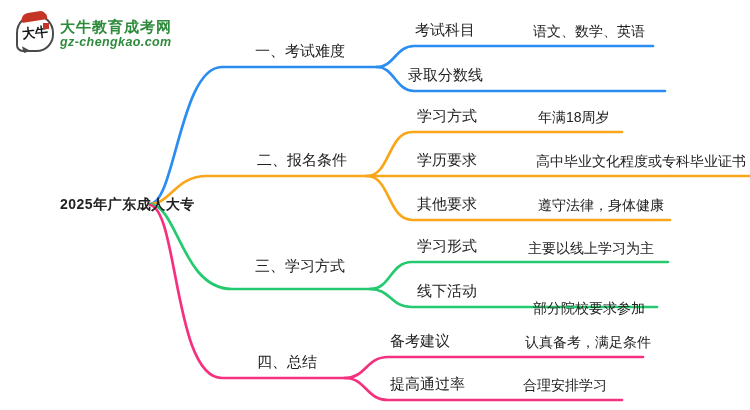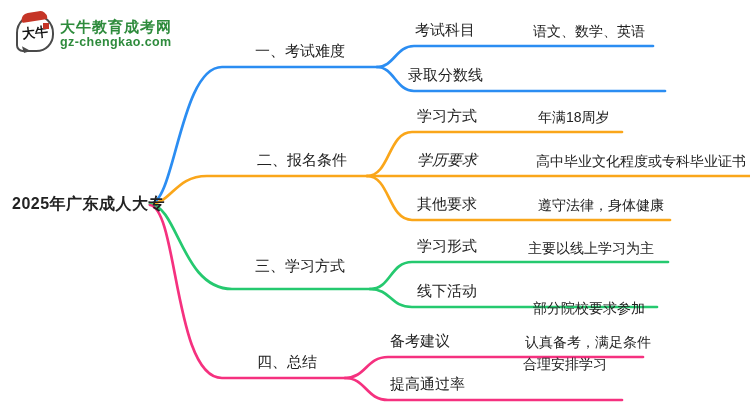--- a/index.html
+++ b/index.html
@@ -64,7 +64,7 @@
     font-size:15px;font-weight:bold;letter-spacing:1px;line-height:17px;
   }
   .logo-url{
-    font-size:12.5px;font-weight:bold;letter-spacing:0.4px;line-height:14px;
+    font-size:12.5px;font-weight:bold;letter-spacing:0.4px;line-height:14px;font-style:italic;
   }
 </style>
 </head>

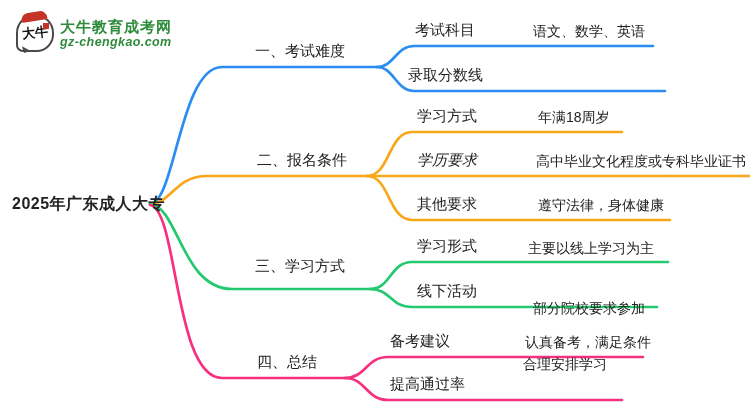--- a/index.html
+++ b/index.html
@@ -118,7 +118,7 @@
 
   <div class="node child-label" style="left:417px;top:106px;">学习方式</div>
   <div class="node value-label" style="left:538px;top:107px;">年满18周岁</div>
-  <div class="node child-label" style="left:417px;top:150px;font-style:italic;">学历要求</div>
+  <div class="node child-label" style="left:417px;top:150px;">学历要求</div>
   <div class="node value-label" style="left:536px;top:151px;">高中毕业文化程度或专科毕业证书</div>
   <div class="node child-label" style="left:417px;top:194px;">其他要求</div>
   <div class="node value-label" style="left:538px;top:195px;">遵守法律，身体健康</div>

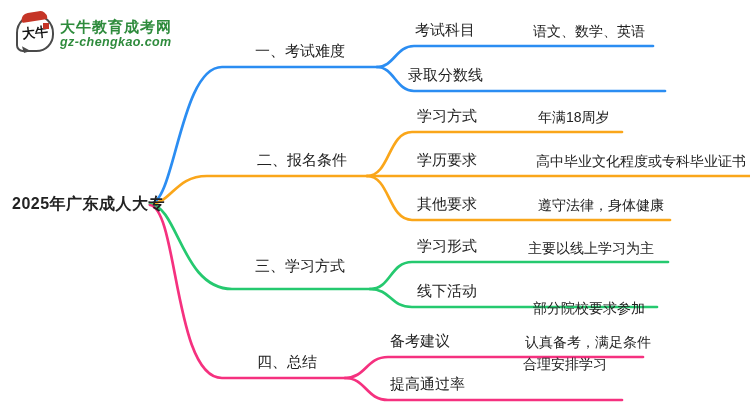--- a/index.html
+++ b/index.html
@@ -19,9 +19,10 @@
     color:#222222;
   }
   .root-label{
-    font-size:16px;
+    font-size:14px;
     font-weight:600;
     letter-spacing:0.5px;
+    margin-left:48px;
   }
   .branch-label{font-size:15px;}
   .child-label{font-size:15px;}

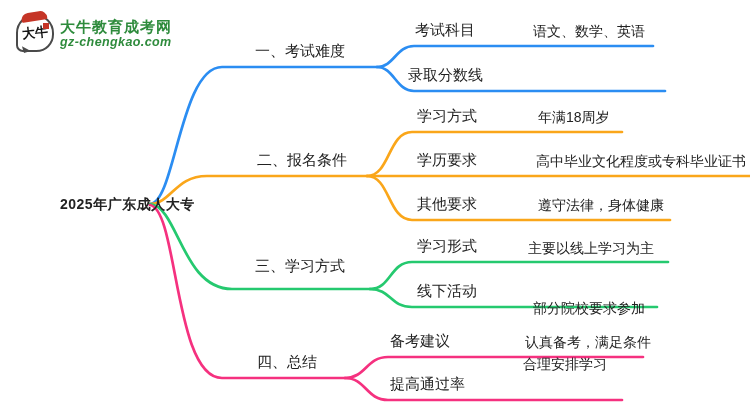--- a/index.html
+++ b/index.html
@@ -132,7 +132,7 @@
   <div class="node child-label" style="left:390px;top:331px;">备考建议</div>
   <div class="node value-label" style="left:525px;top:332px;">认真备考，满足条件</div>
   <div class="node child-label" style="left:390px;top:374px;">提高通过率</div>
-  <div class="node value-label" style="left:523px;top:354px;">合理安排学习</div>
+  <div class="node value-label" style="left:523px;top:375px;">合理安排学习</div>
 
 </div>
 

